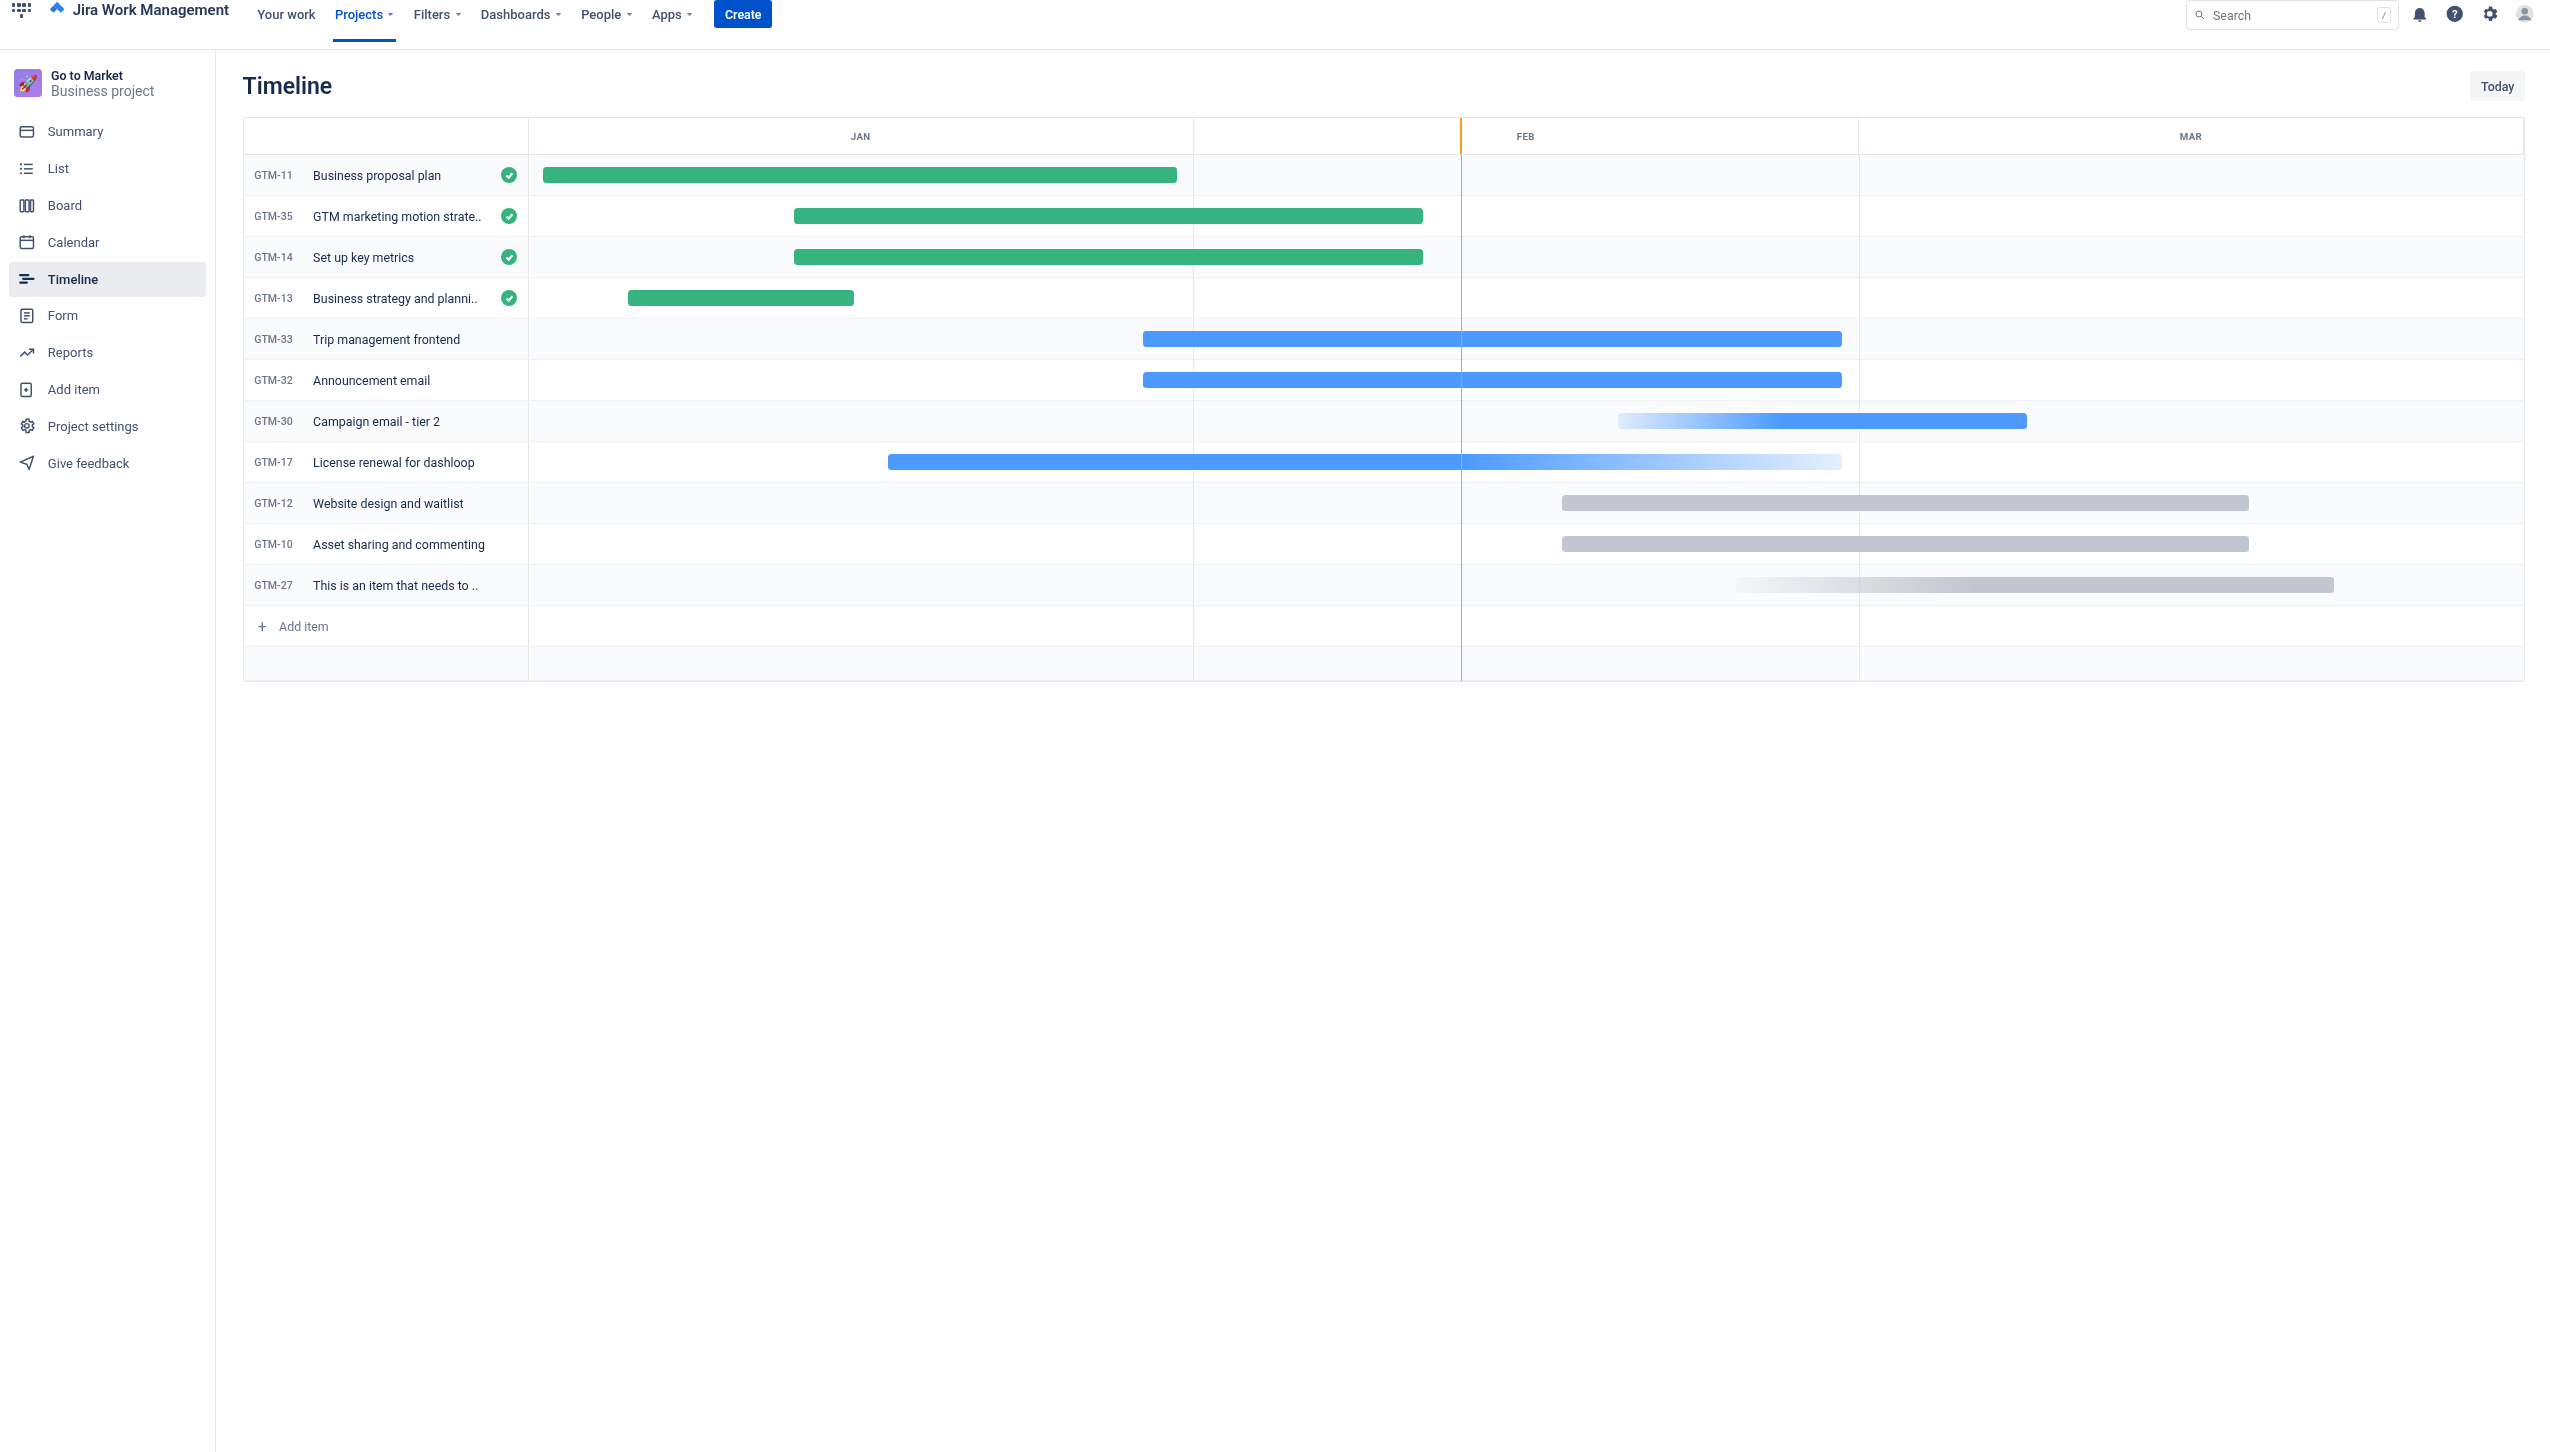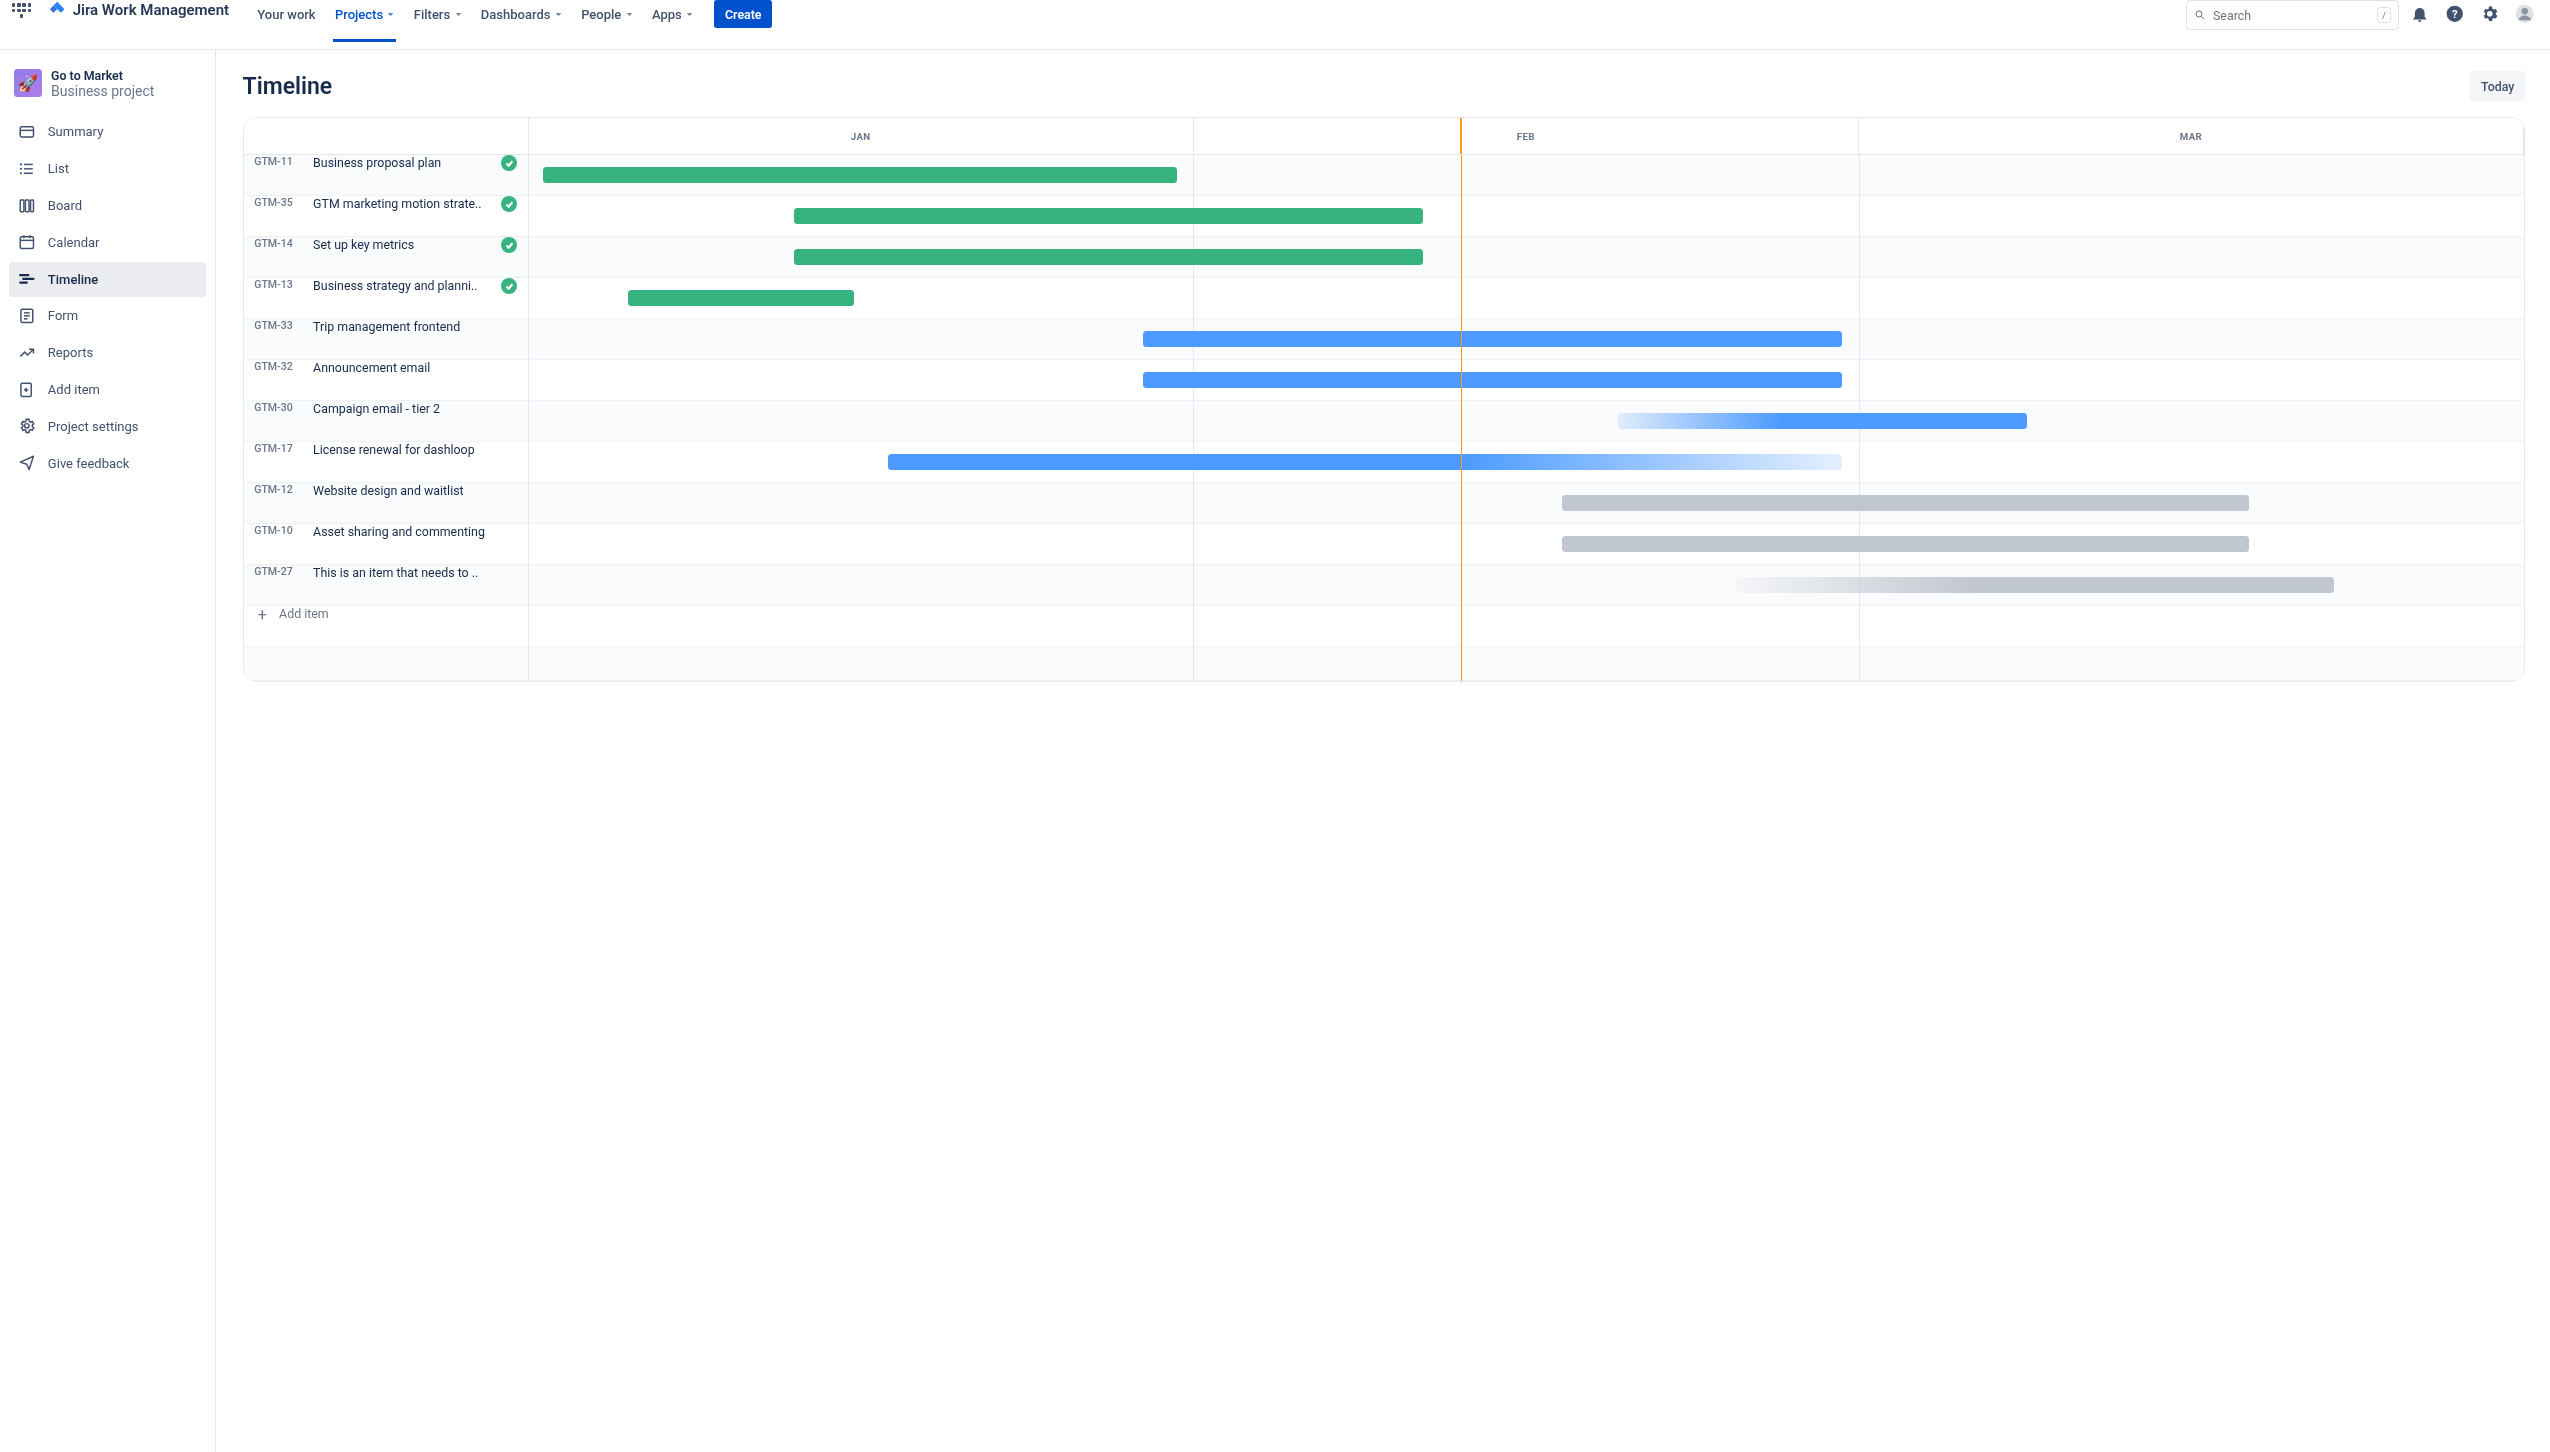--- a/index.html
+++ b/index.html
@@ -41,7 +41,7 @@
 .page-title{font-size:23px;font-weight:600;color:#172B4D}
 .today-btn{background:#F4F5F7;border:none;border-radius:2.7px;height:30px;padding:0 10.6px;font-weight:500;color:#42526E;font-size:12.4px;cursor:pointer}
 
-.tl{border:0.9px solid #e5e7ec;border-radius:14px;overflow:hidden;position:relative}
+.tl{border:0.9px solid #e5e7ec;border-radius:2px;overflow:hidden;position:relative}
 .tl-head-row{display:flex;height:37px;border-bottom:0.9px solid #e5e7ec;background:#fff}
 .tl-left-head{width:285px;flex-shrink:0;border-right:0.9px solid #e5e7ec}
 .tl-months{flex:1;display:flex;position:relative}

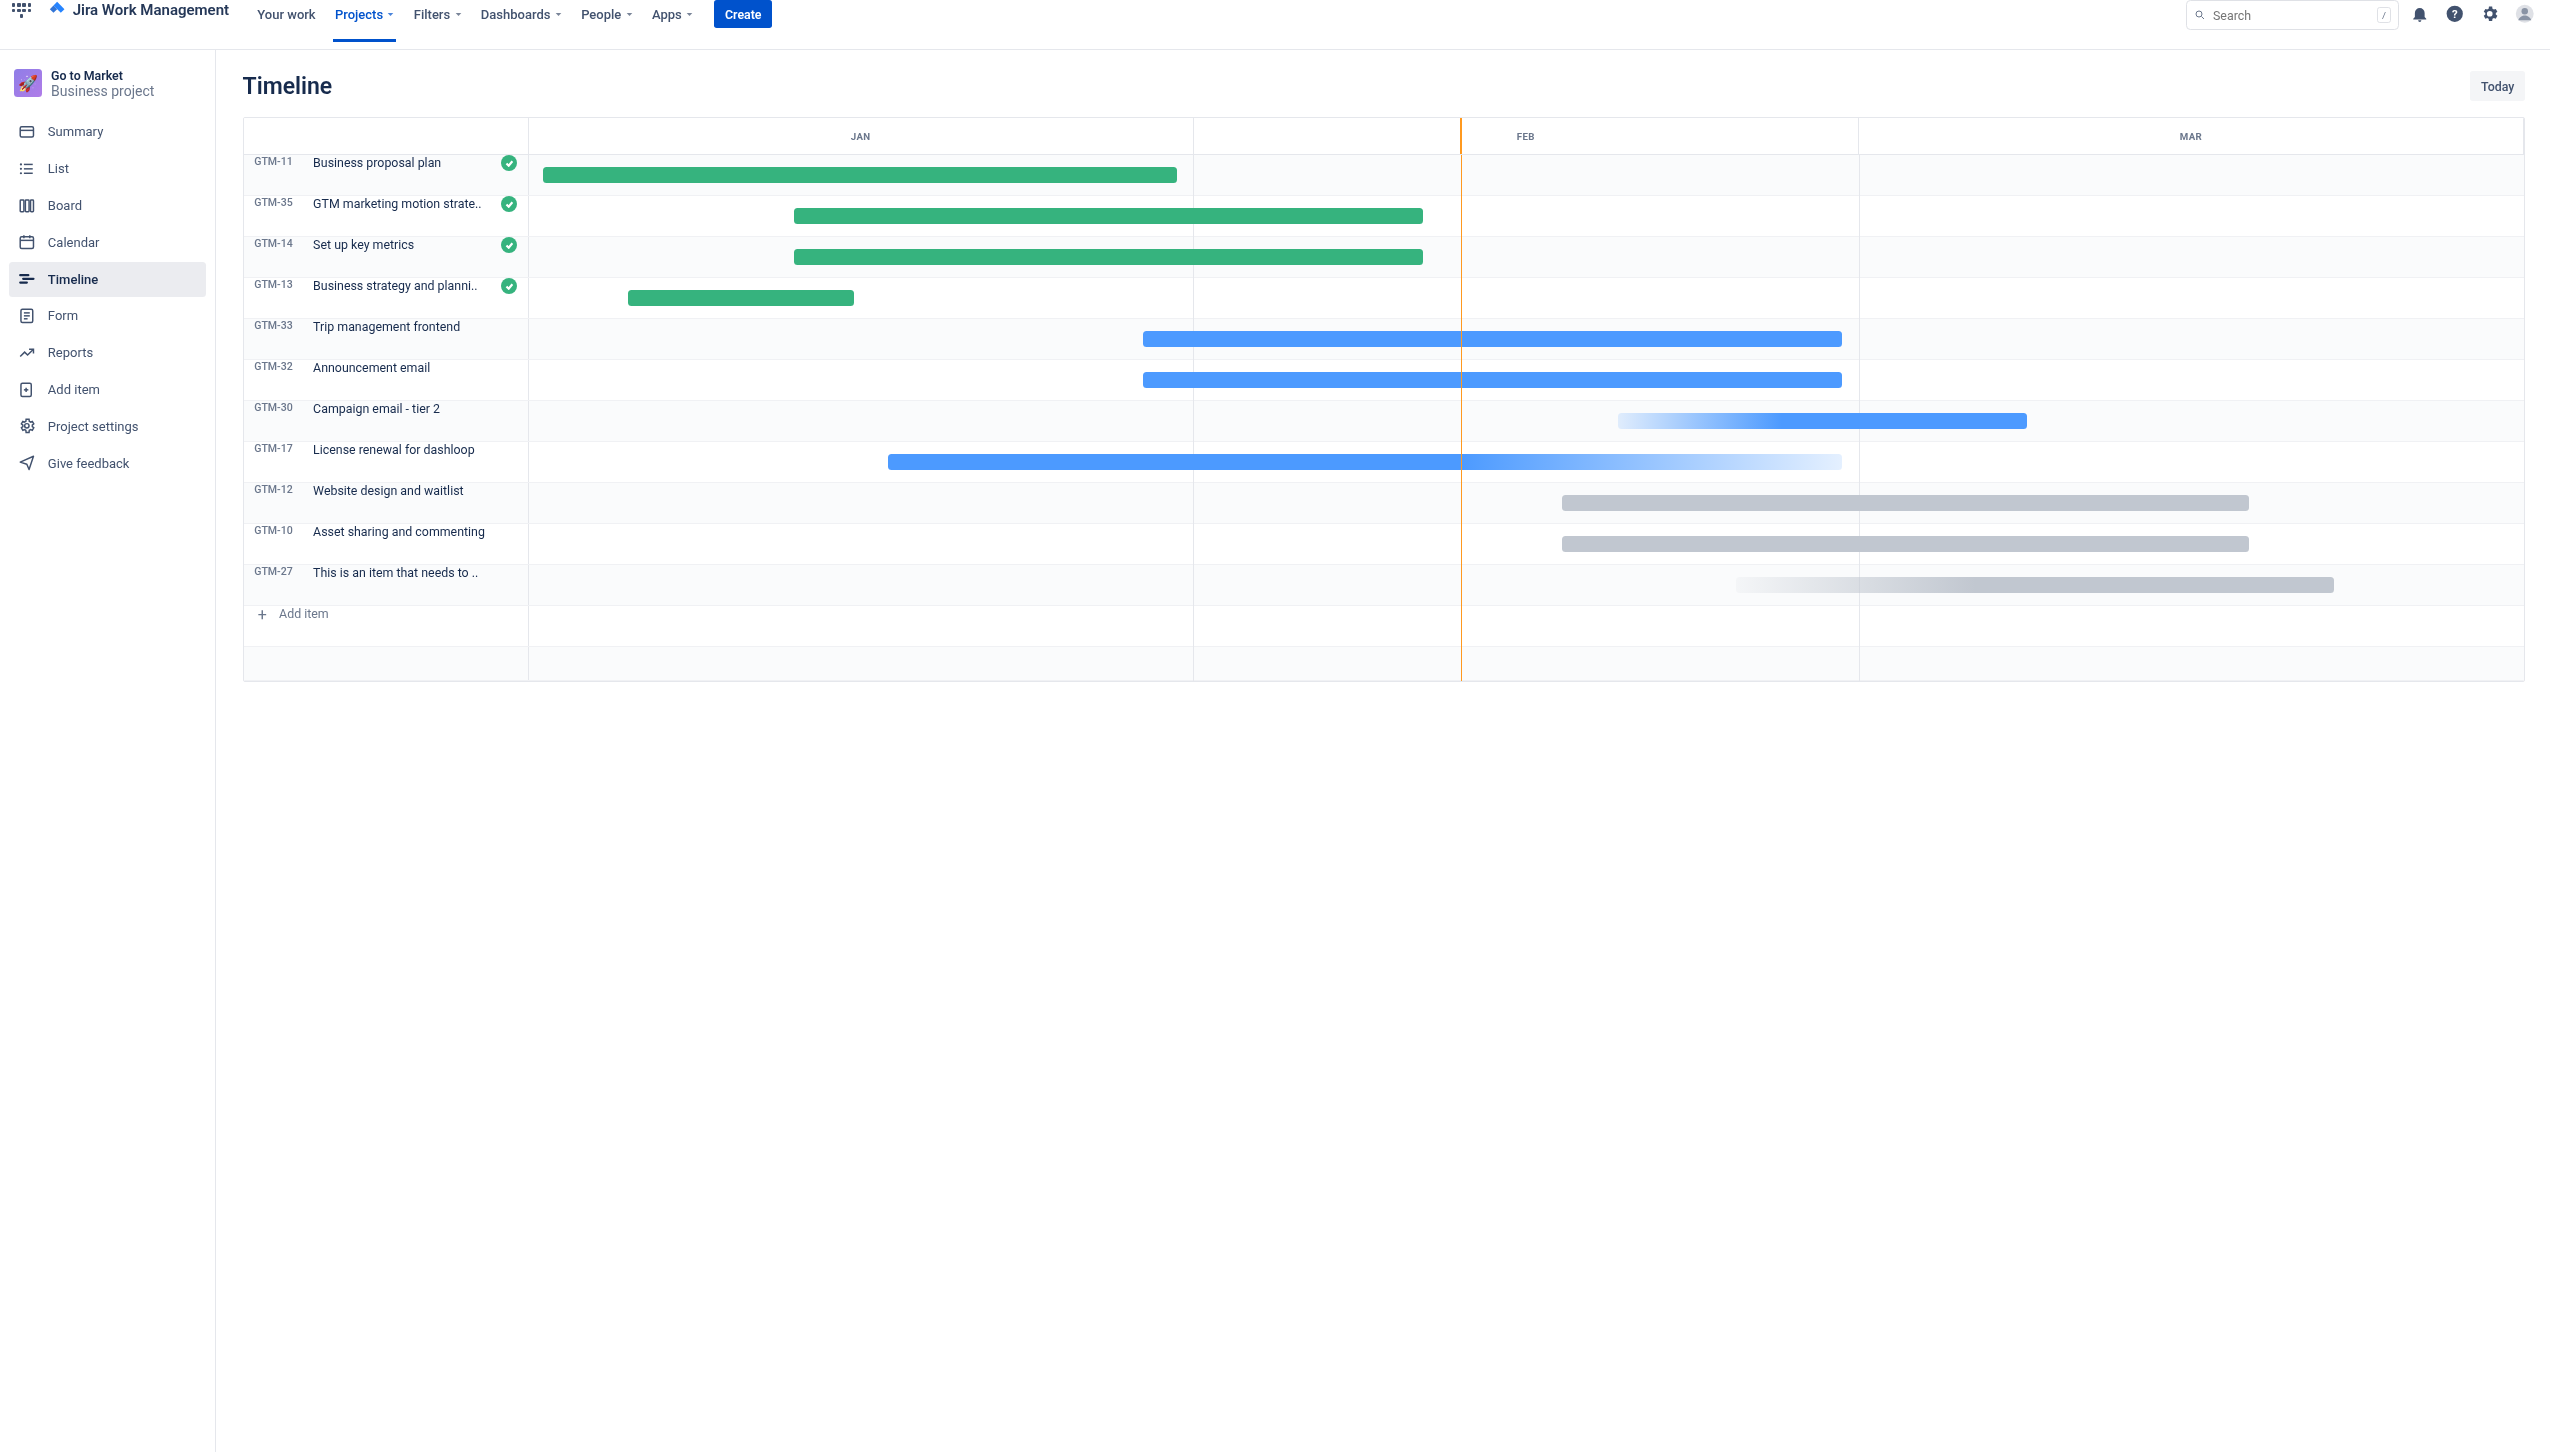--- a/index.html
+++ b/index.html
@@ -50,7 +50,7 @@
 .tl-body{position:relative}
 .tl-row{display:flex;height:41px;border-bottom:0.9px solid #f0f1f4}
 .tl-row:nth-child(even){background:#FAFBFC}
-.tl-row-left{width:285px;flex-shrink:0;border-right:0.9px solid #e5e7ec;display:flex;align-items:flex-start;padding:0 10.6px;gap:8.9px}
+.tl-row-left{width:285px;flex-shrink:0;border-right:0.9px solid #e5e7ec;display:flex;align-items:center;padding:0 10.6px;gap:8.9px}
 .key{font-size:10.6px;color:#6B778C;font-weight:500;width:50px;flex-shrink:0}
 .summary{font-size:12.4px;color:#172B4D;flex:1;white-space:nowrap;overflow:hidden;text-overflow:ellipsis}
 .check{width:16px;height:16px;border-radius:50%;background:#36B37E;display:flex;align-items:center;justify-content:center;flex-shrink:0}

